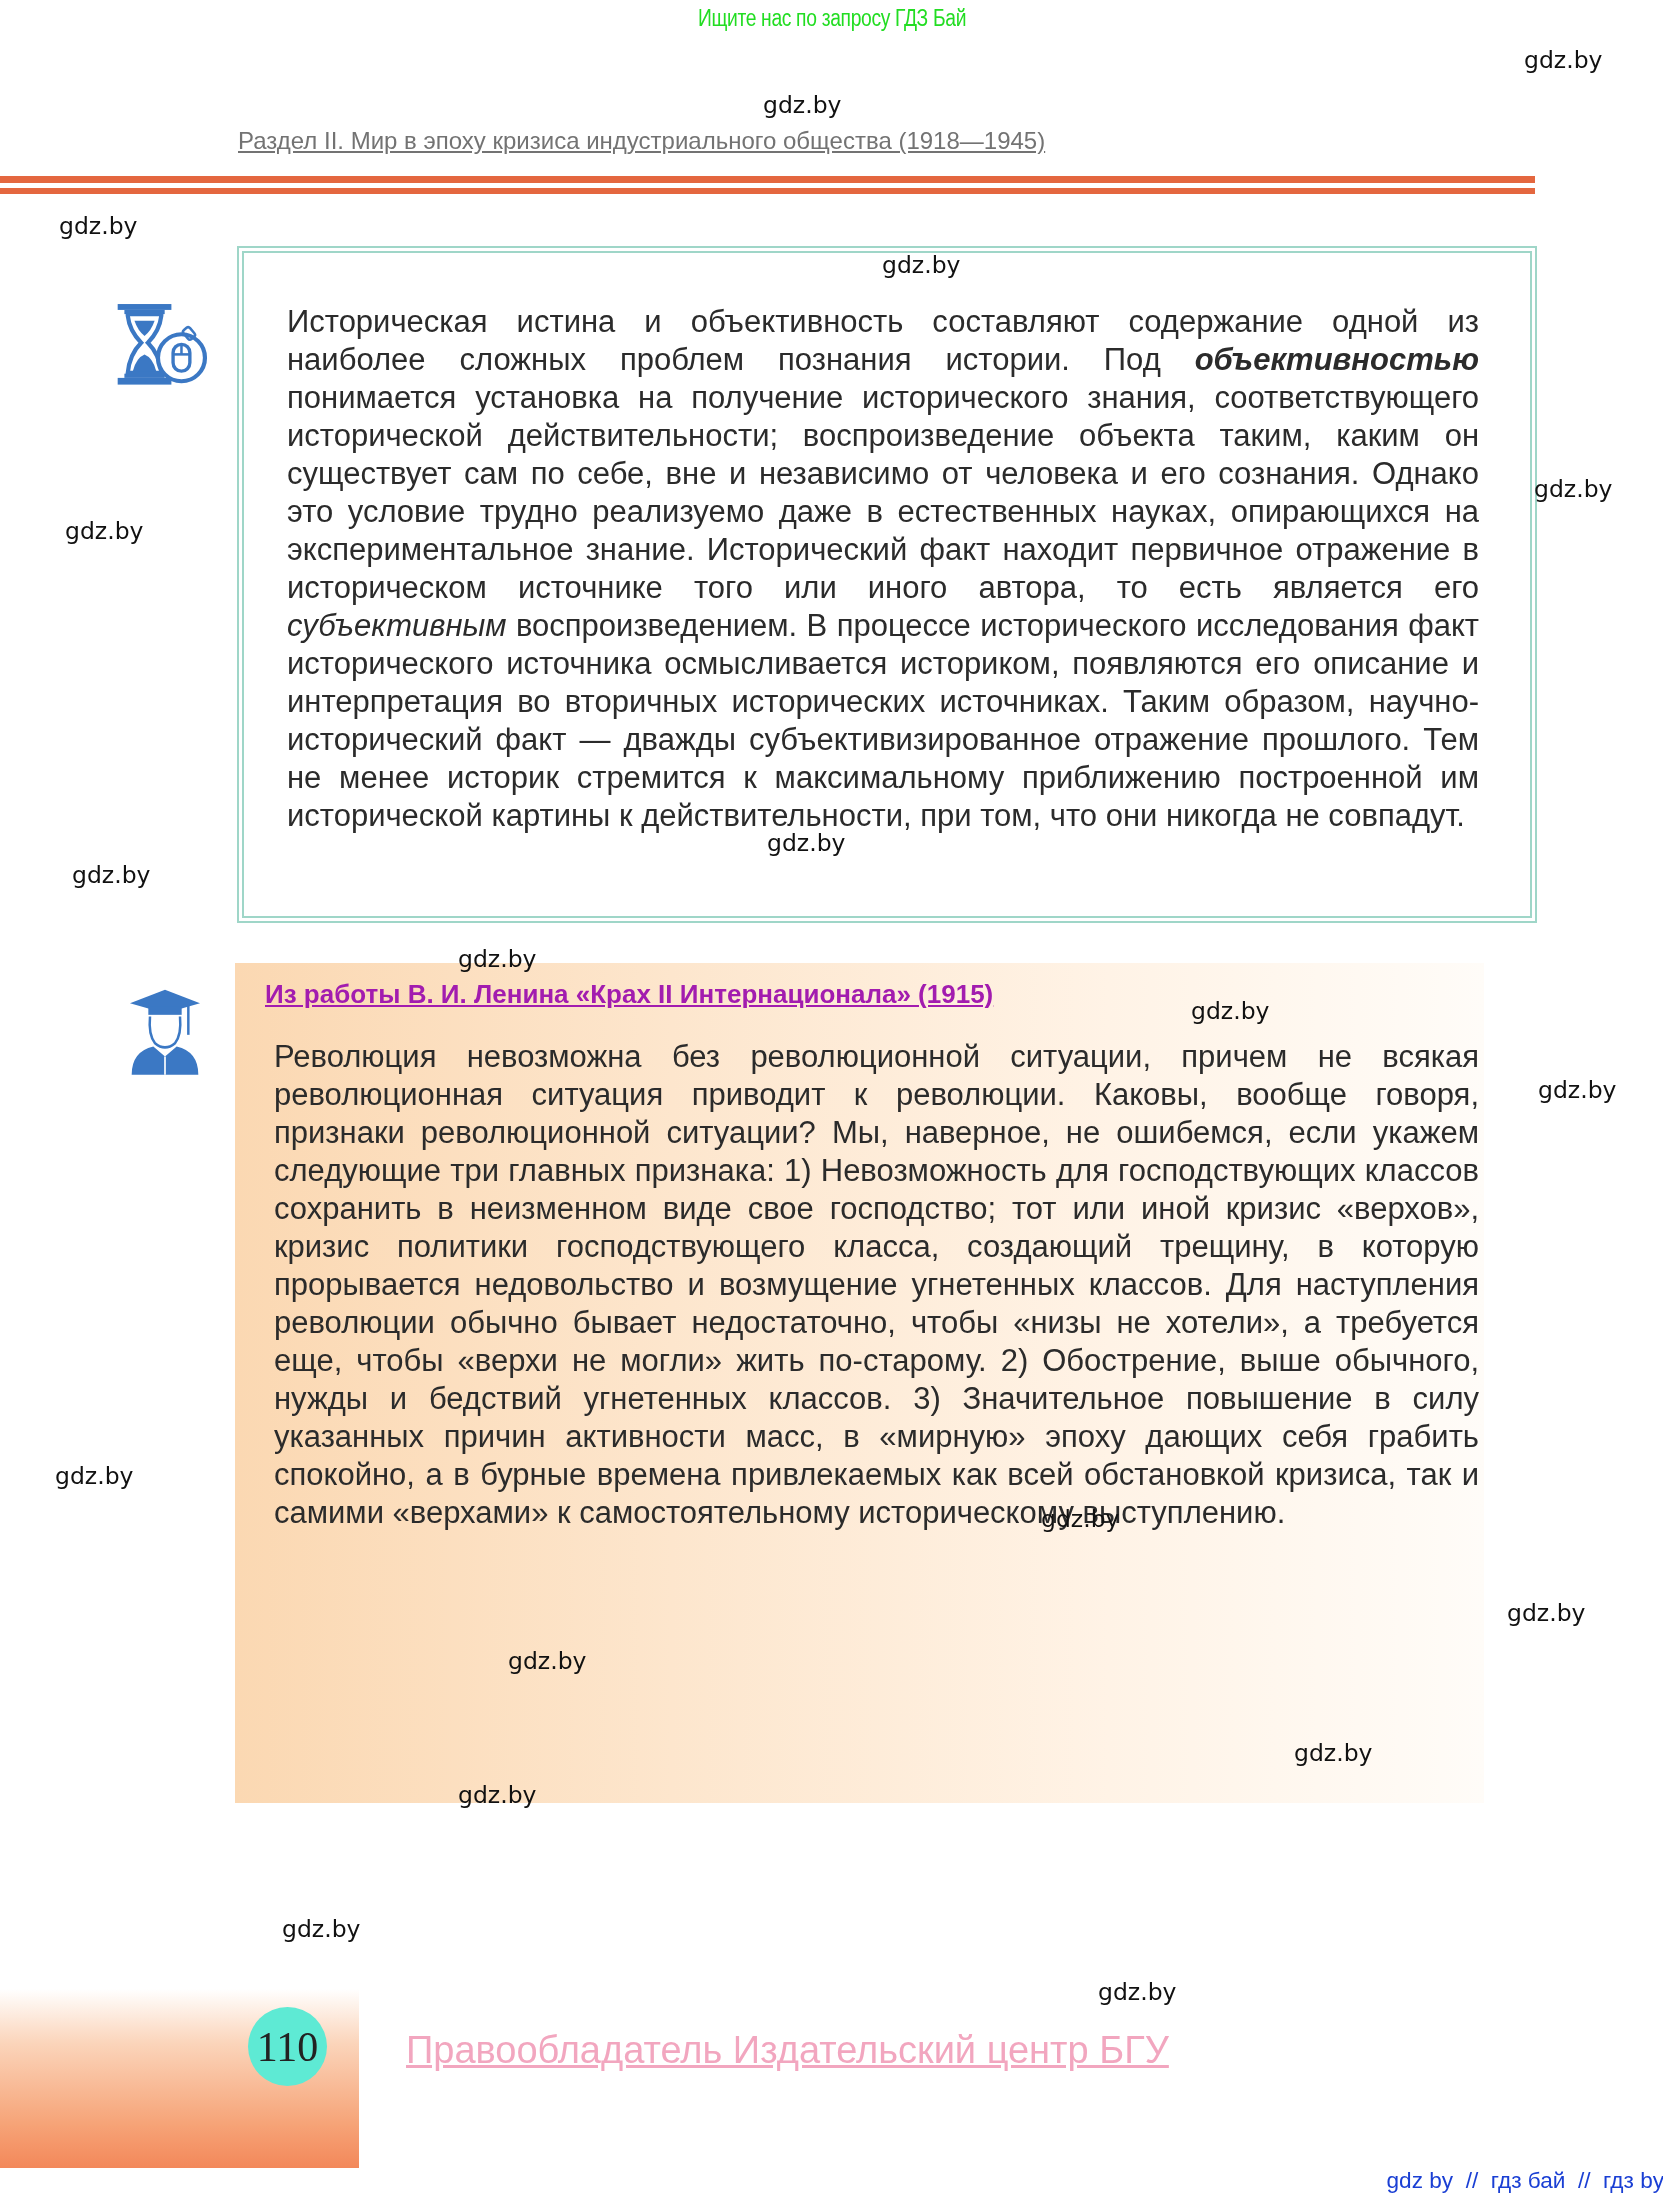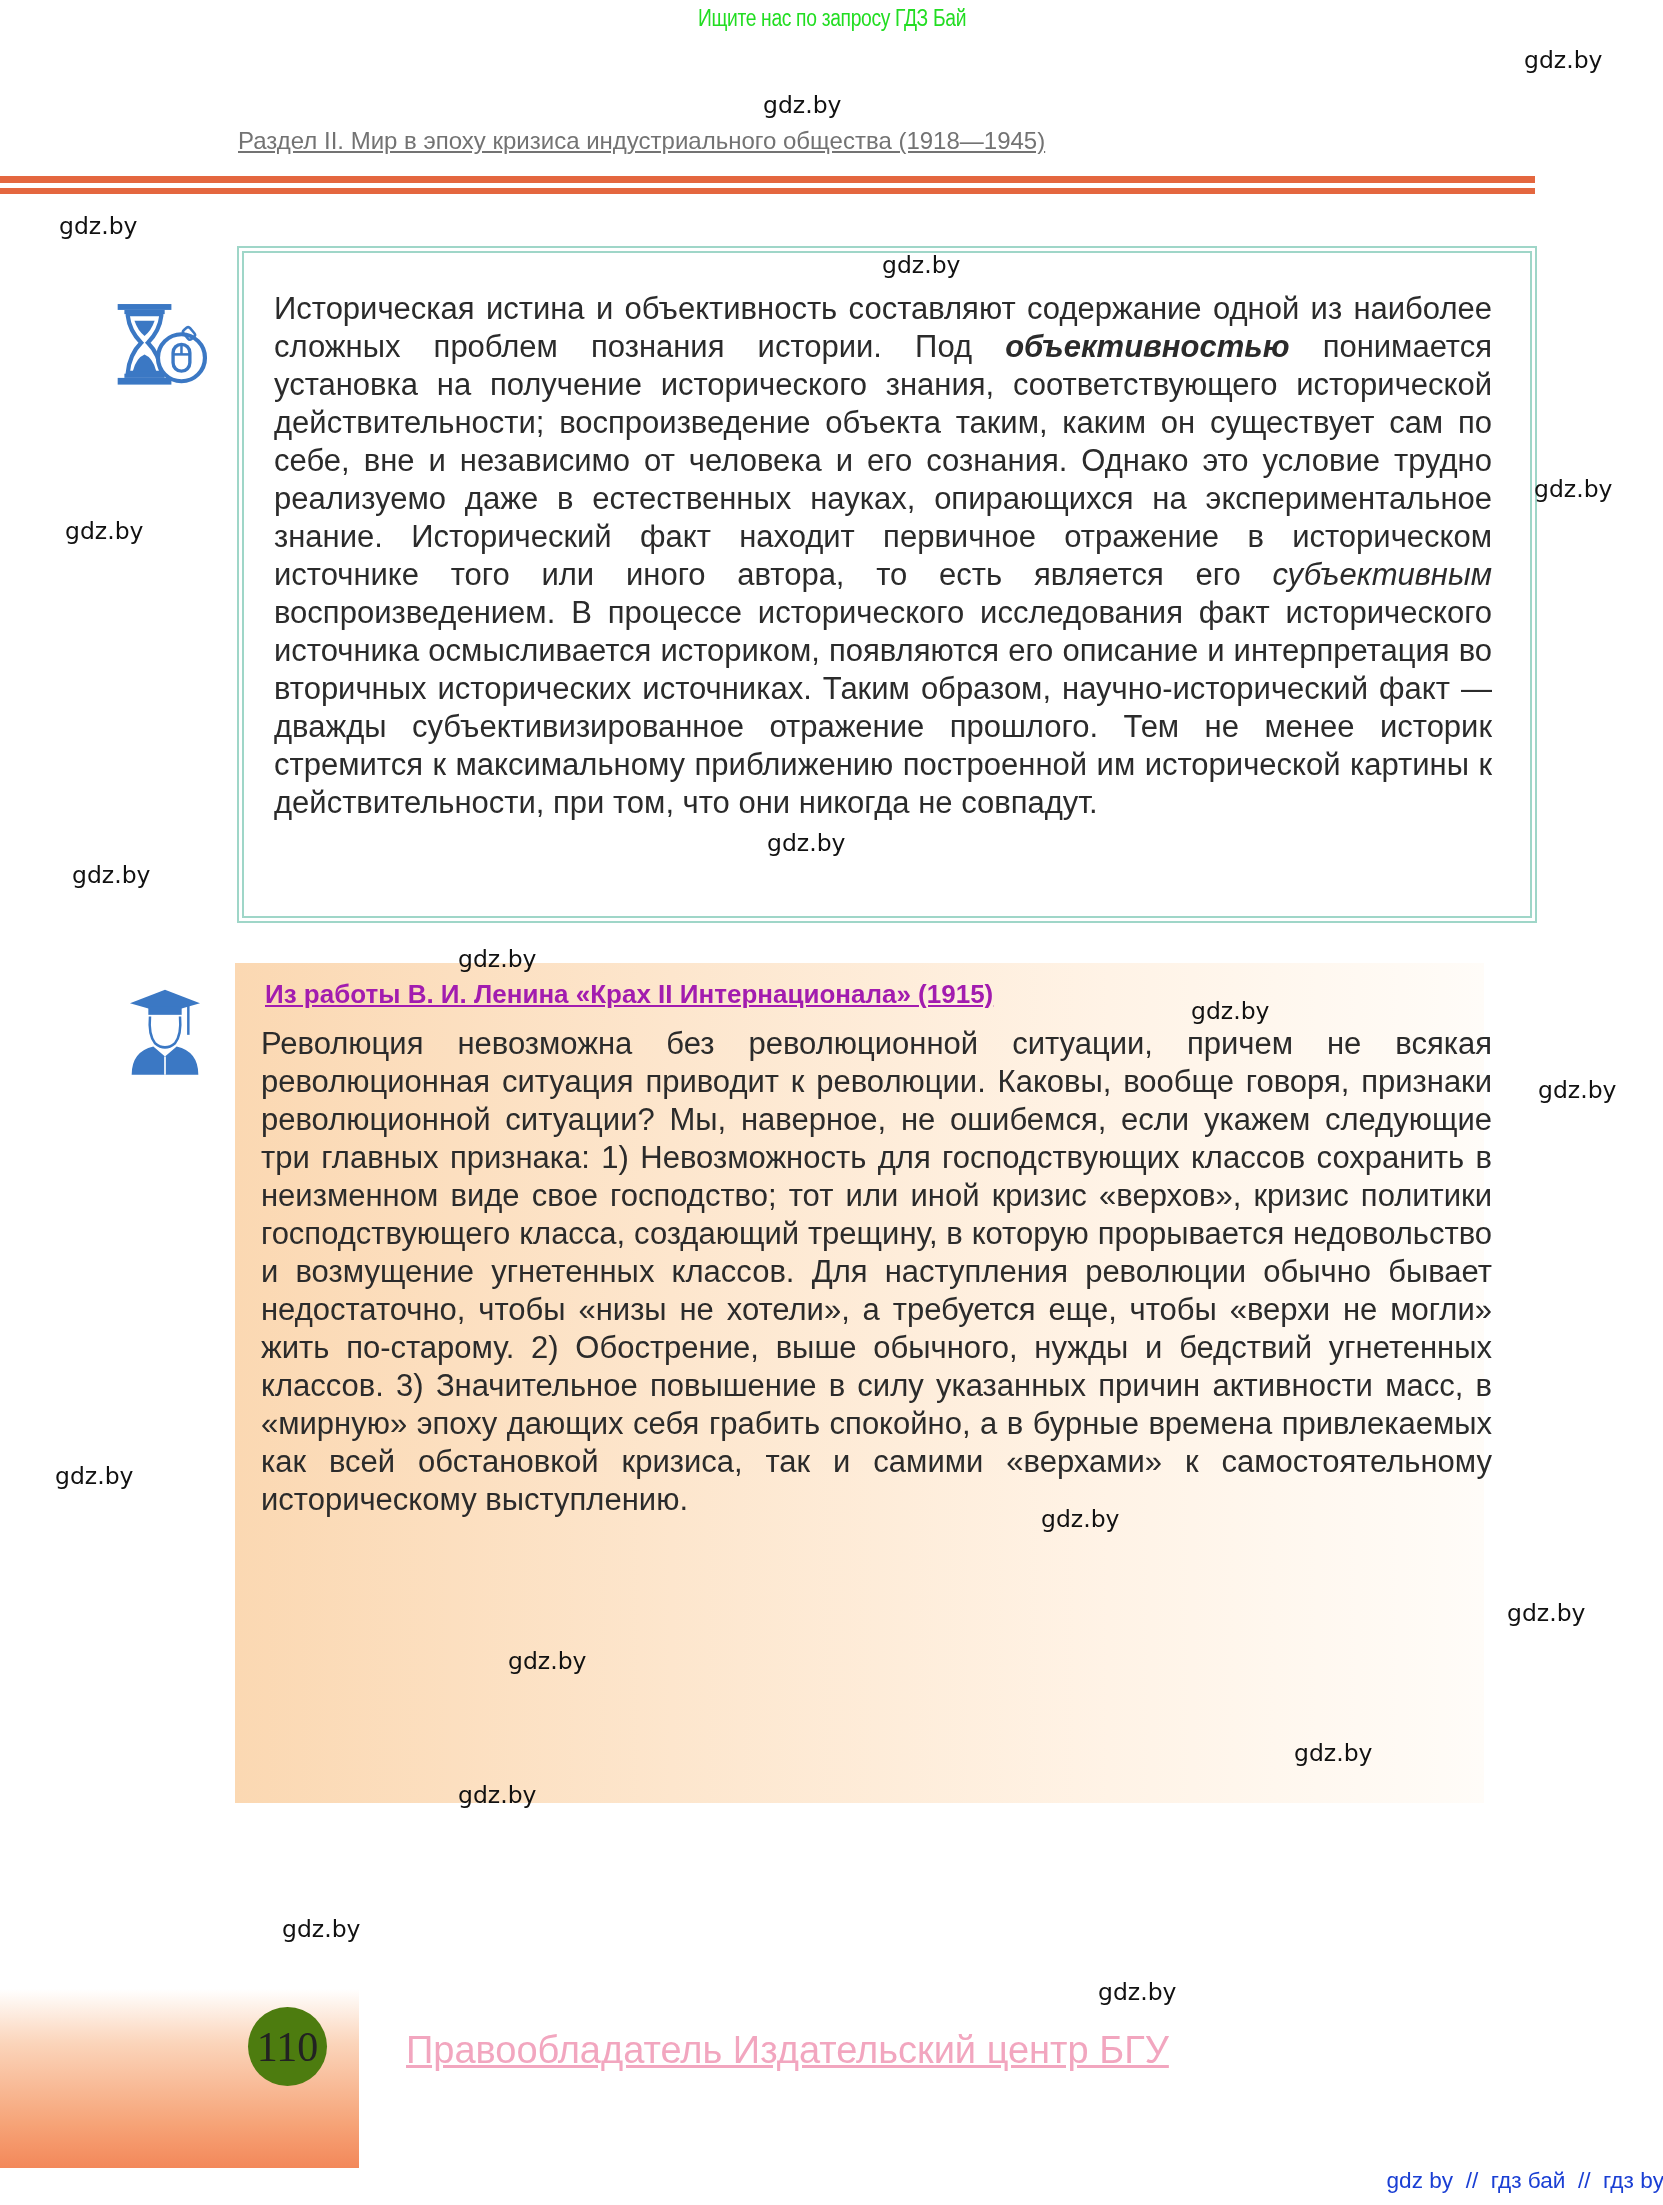--- a/index.html
+++ b/index.html
@@ -18,7 +18,7 @@
   }
   .box1-inner { width: 100%; height: 100%; box-sizing: border-box; border: 2.5px solid #9fd6c8; }
   .text-block { position: absolute; font-size: 31px; line-height: 38px; text-align: justify; color: #2b2b2b; }
-  .text-block p { margin: 0; }
+  .text-block p { margin: 13px; }
   .b1text { left: 274px; top: 290px; width: 1218px; }
   .box2 {
     left: 235px; top: 963px; width: 1249px; height: 840px;

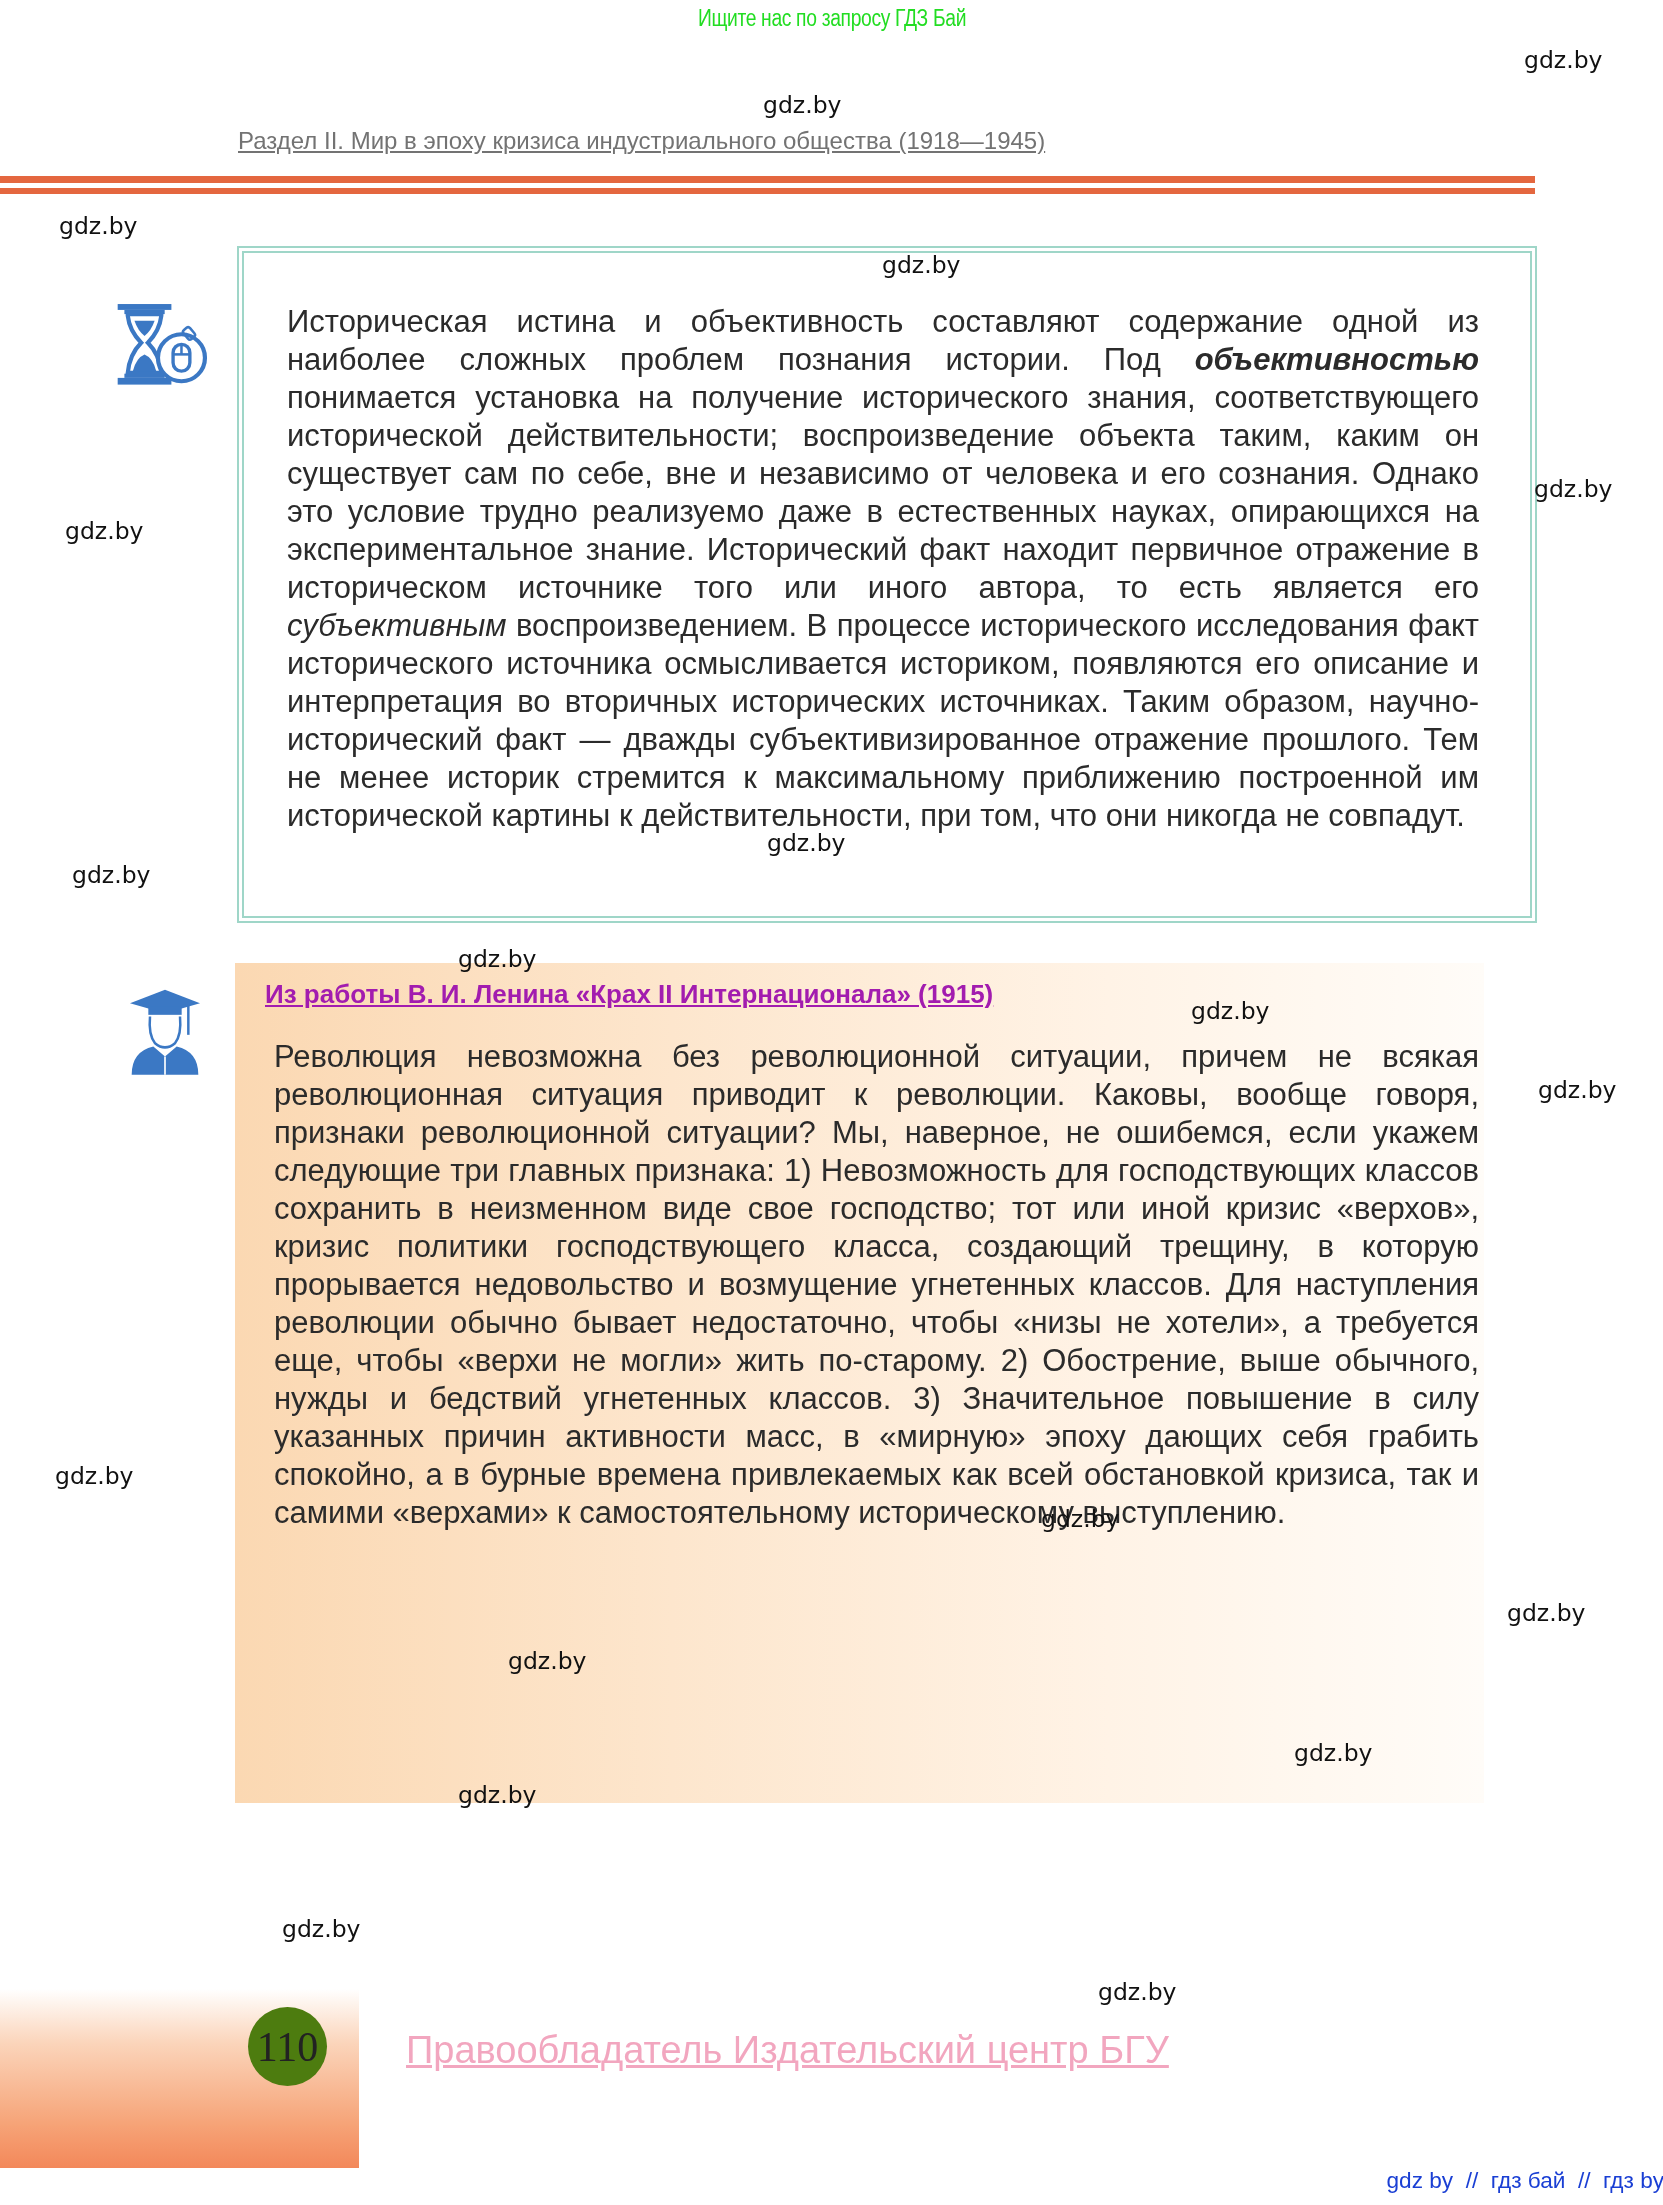--- a/index.html
+++ b/index.html
@@ -30,7 +30,7 @@
   .question { font-style: italic; }
   .icon { position: absolute; }
   .page-block { left: 0; top: 1989px; width: 359px; height: 179px; background: linear-gradient(to bottom, #ffffff 0%, #fbd5bb 30%, #f6a478 75%, #f3885a 100%); }
-  .page-circle { left: 248px; top: 2007px; width: 79px; height: 79px; border-radius: 50%; background: #4d7c0f; display: flex; align-items: center; justify-content: center; font-family: "Liberation Serif", serif; font-size: 42px; color: #222; }
+  .page-circle { left: 248px; top: 2007px; width: 79px; height: 79px; border-radius: 50%; background: #5eead4; display: flex; align-items: center; justify-content: center; font-family: "Liberation Serif", serif; font-size: 42px; color: #222; }
   .copyright { left: 406px; top: 2029px; font-size: 38px; color: #f2a6bf; white-space: nowrap; text-decoration: underline; }
   .bottom-links { left: 0; width: 1664px; top: 2168px; text-align: right; font-size: 22.6px; color: #1a3fd4; white-space: pre; }
 </style>

